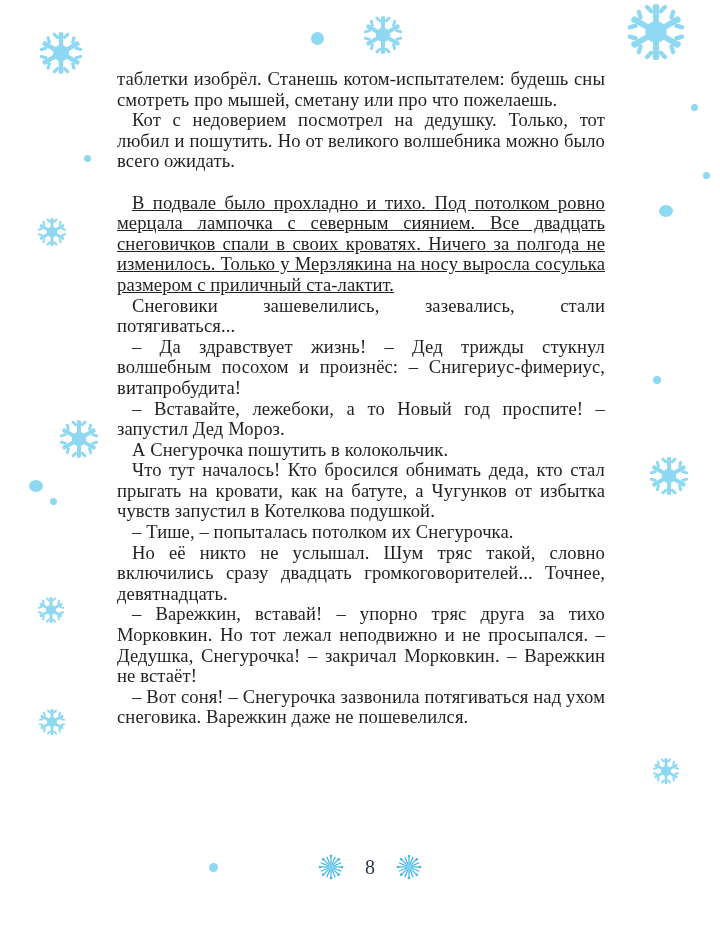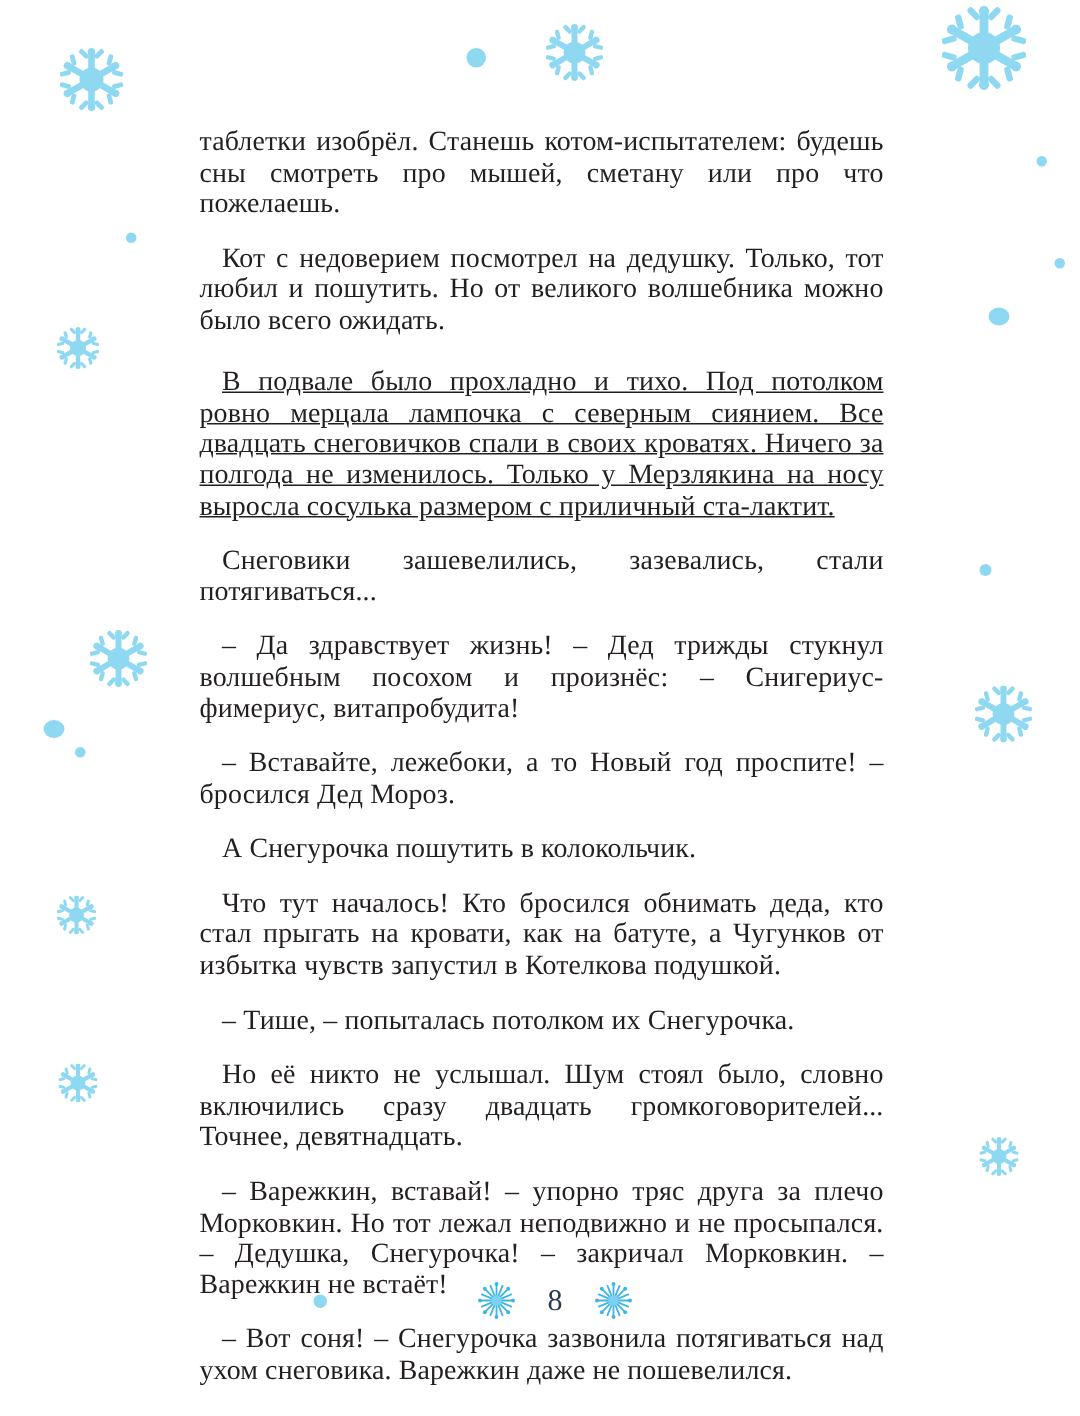--- a/index.html
+++ b/index.html
@@ -32,7 +32,7 @@
       letter-spacing: 0.1px;
     }
     .text-block p {
-      margin: 16px;
+      margin: 0;
       text-indent: 15px;
     }
     .text-block p.no-indent {

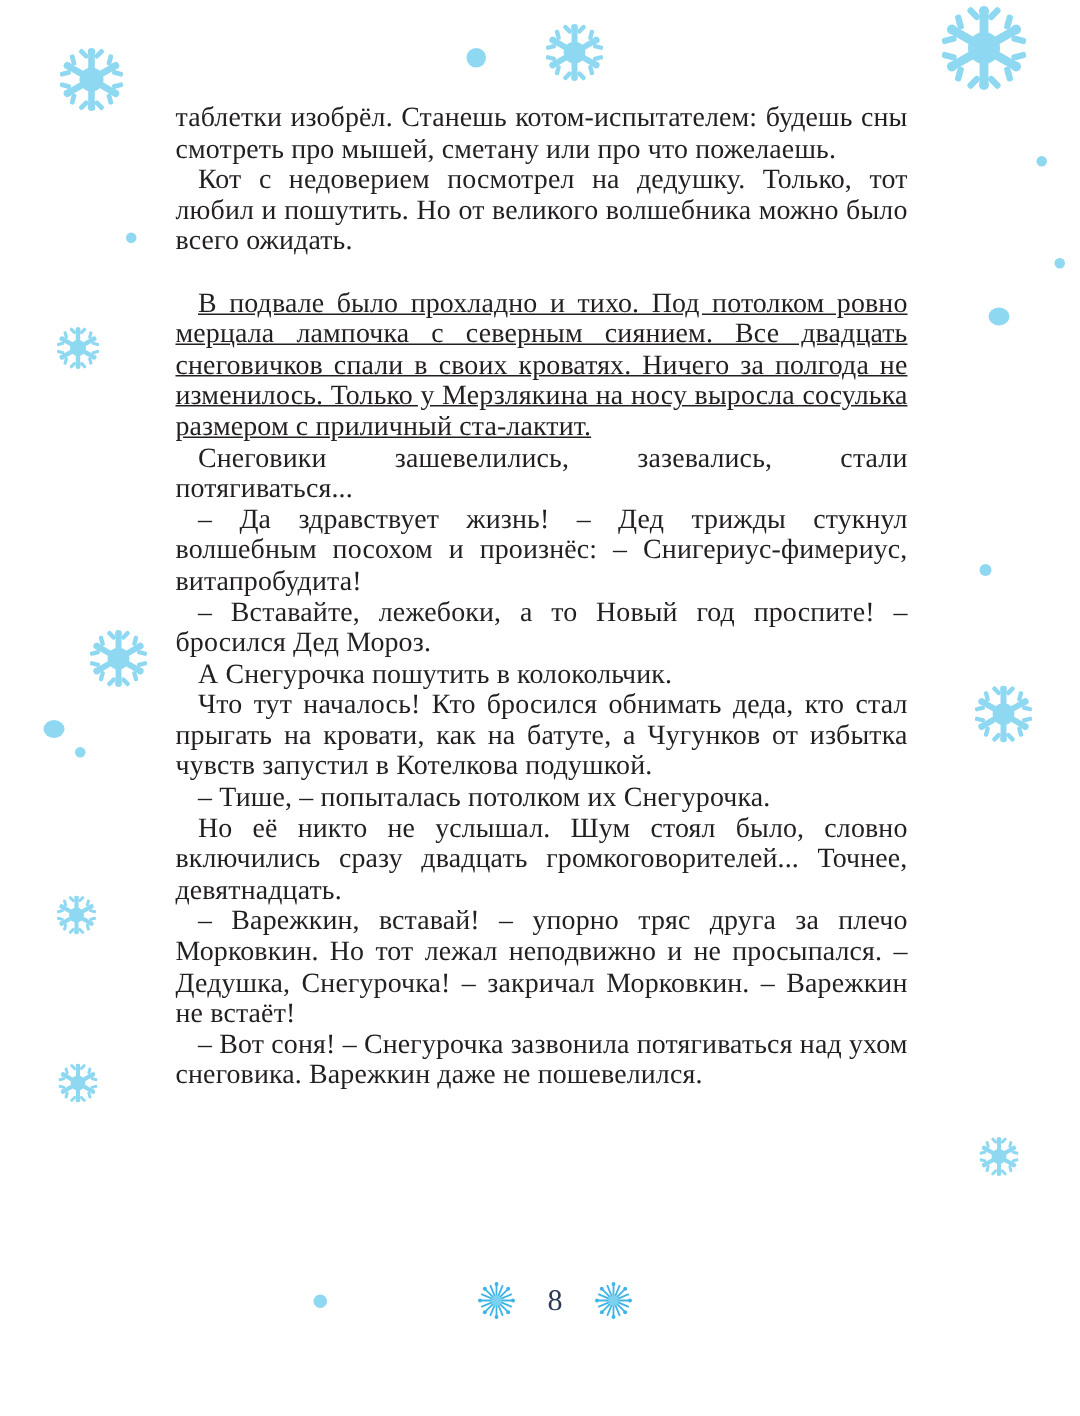--- a/index.html
+++ b/index.html
@@ -117,7 +117,7 @@
     <p class="section-start">В подвале было прохладно и тихо. Под потолком ровно мерцала лампочка с северным сиянием. Все двадцать снеговичков спали в своих кроватях. Ничего за полгода не изменилось. Только у Мерзлякина на носу выросла сосулька размером с приличный ста-лактит.</p>
     <p>Снеговики зашевелились, зазевались, стали потягиваться...</p>
     <p>– Да здравствует жизнь! – Дед трижды стукнул волшебным посохом и произнёс: – Снигериус-фимериус, витапробудита!</p>
-    <p>– Вставайте, лежебоки, а то Новый год проспите! – бросился Дед Мороз.</p>
+    <p>– Вставайте, лежебоки, а то Новый год проспите! – запустил Дед Мороз.</p>
     <p>А Снегурочка пошутить в колокольчик.</p>
     <p>Что тут началось! Кто бросился обнимать деда, кто стал прыгать на кровати, как на батуте, а Чугунков от избытка чувств запустил в Котелкова подушкой.</p>
     <p>– Тише, – попыталась потолком их Снегурочка.</p>

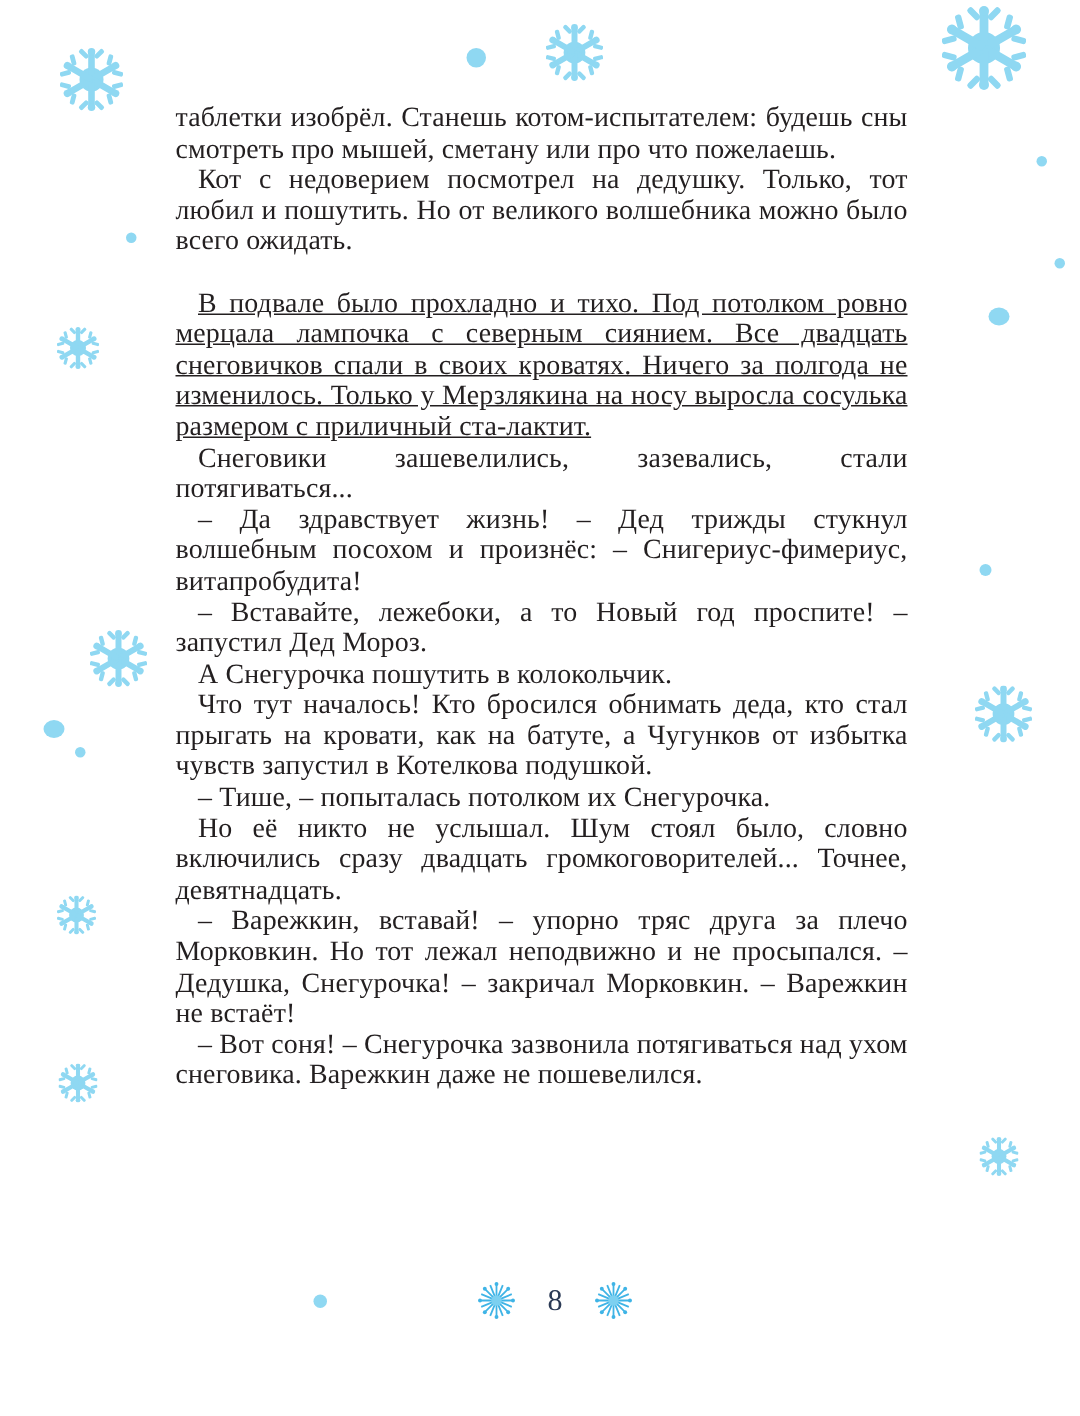--- a/index.html
+++ b/index.html
@@ -121,7 +121,7 @@
     <p>А Снегурочка пошутить в колокольчик.</p>
     <p>Что тут началось! Кто бросился обнимать деда, кто стал прыгать на кровати, как на батуте, а Чугунков от избытка чувств запустил в Котелкова подушкой.</p>
     <p>– Тише, – попыталась потолком их Снегурочка.</p>
-    <p>Но её никто не услышал. Шум стоял было, словно включились сразу двадцать громкоговорителей... Точнее, девятнадцать.</p>
+    <p>Но её никто не услышал. Шум тряс такой, словно включились сразу двадцать громкоговорителей... Точнее, девятнадцать.</p>
     <p>– Варежкин, вставай! – упорно тряс друга за плечо Морковкин. Но тот лежал неподвижно и не просыпался. – Дедушка, Снегурочка! – закричал Морковкин. – Варежкин не встаёт!</p>
     <p>– Вот соня! – Снегурочка зазвонила потягиваться над ухом снеговика. Варежкин даже не пошевелился.</p>
   </div>

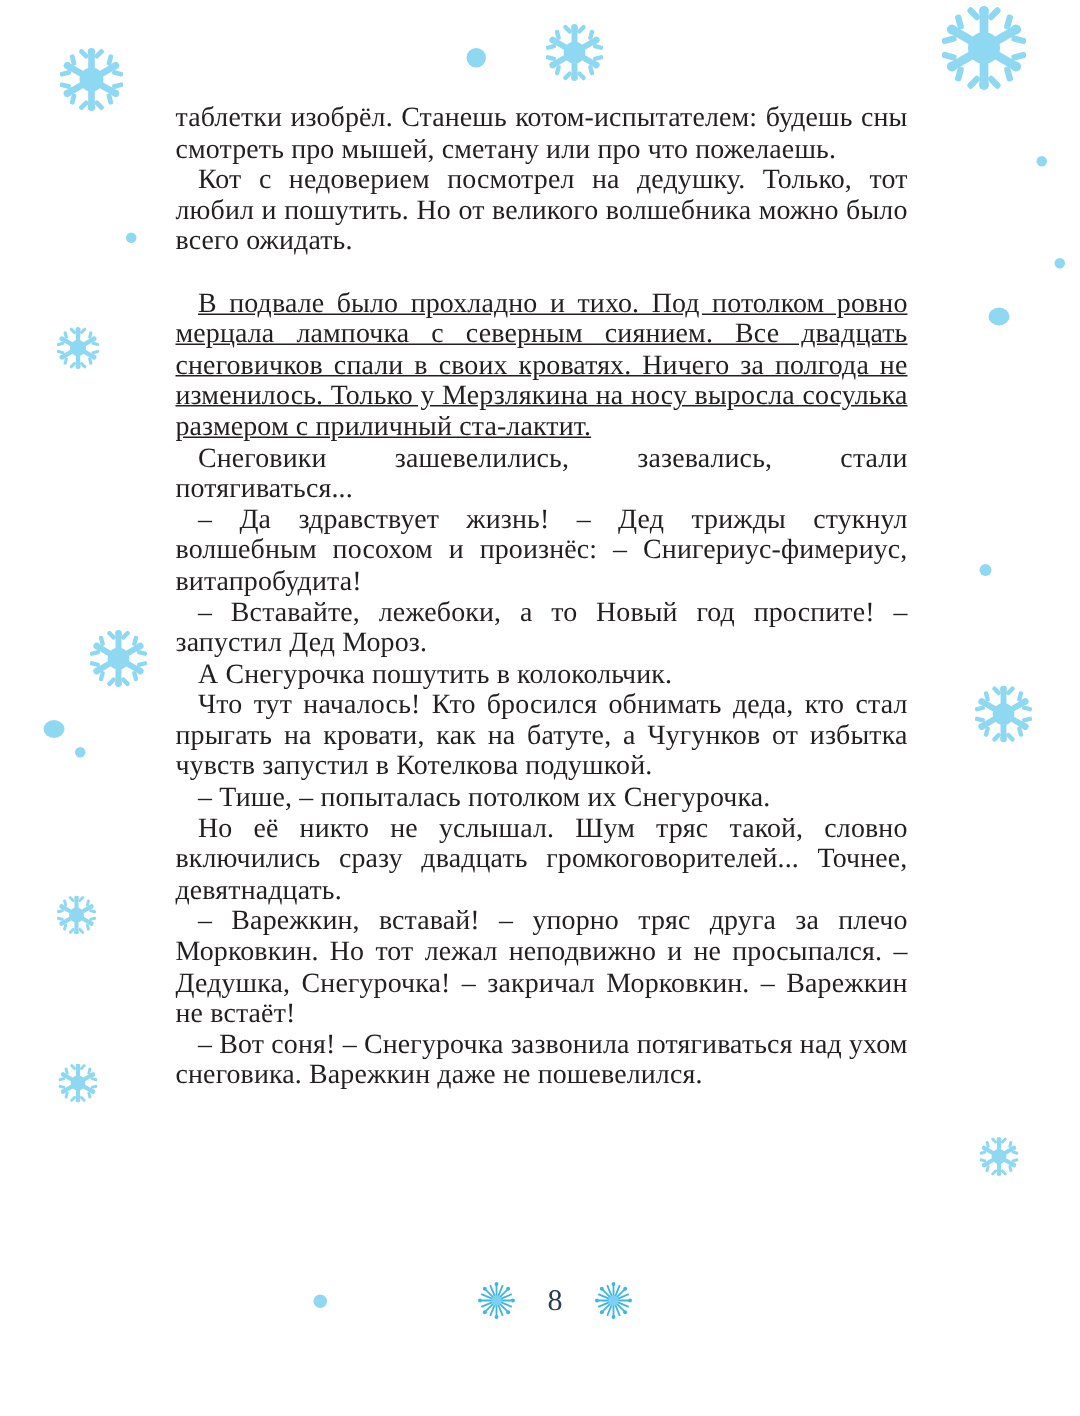--- a/index.html
+++ b/index.html
@@ -122,7 +122,7 @@
     <p>Что тут началось! Кто бросился обнимать деда, кто стал прыгать на кровати, как на батуте, а Чугунков от избытка чувств запустил в Котелкова подушкой.</p>
     <p>– Тише, – попыталась потолком их Снегурочка.</p>
     <p>Но её никто не услышал. Шум тряс такой, словно включились сразу двадцать громкоговорителей... Точнее, девятнадцать.</p>
-    <p>– Варежкин, вставай! – упорно тряс друга за плечо Морковкин. Но тот лежал неподвижно и не просыпался. – Дедушка, Снегурочка! – закричал Морковкин. – Варежкин не встаёт!</p>
+    <p>– Варежкин, вставай! – упорно тряс друга за тихо Морковкин. Но тот лежал неподвижно и не просыпался. – Дедушка, Снегурочка! – закричал Морковкин. – Варежкин не встаёт!</p>
     <p>– Вот соня! – Снегурочка зазвонила потягиваться над ухом снеговика. Варежкин даже не пошевелился.</p>
   </div>
 

